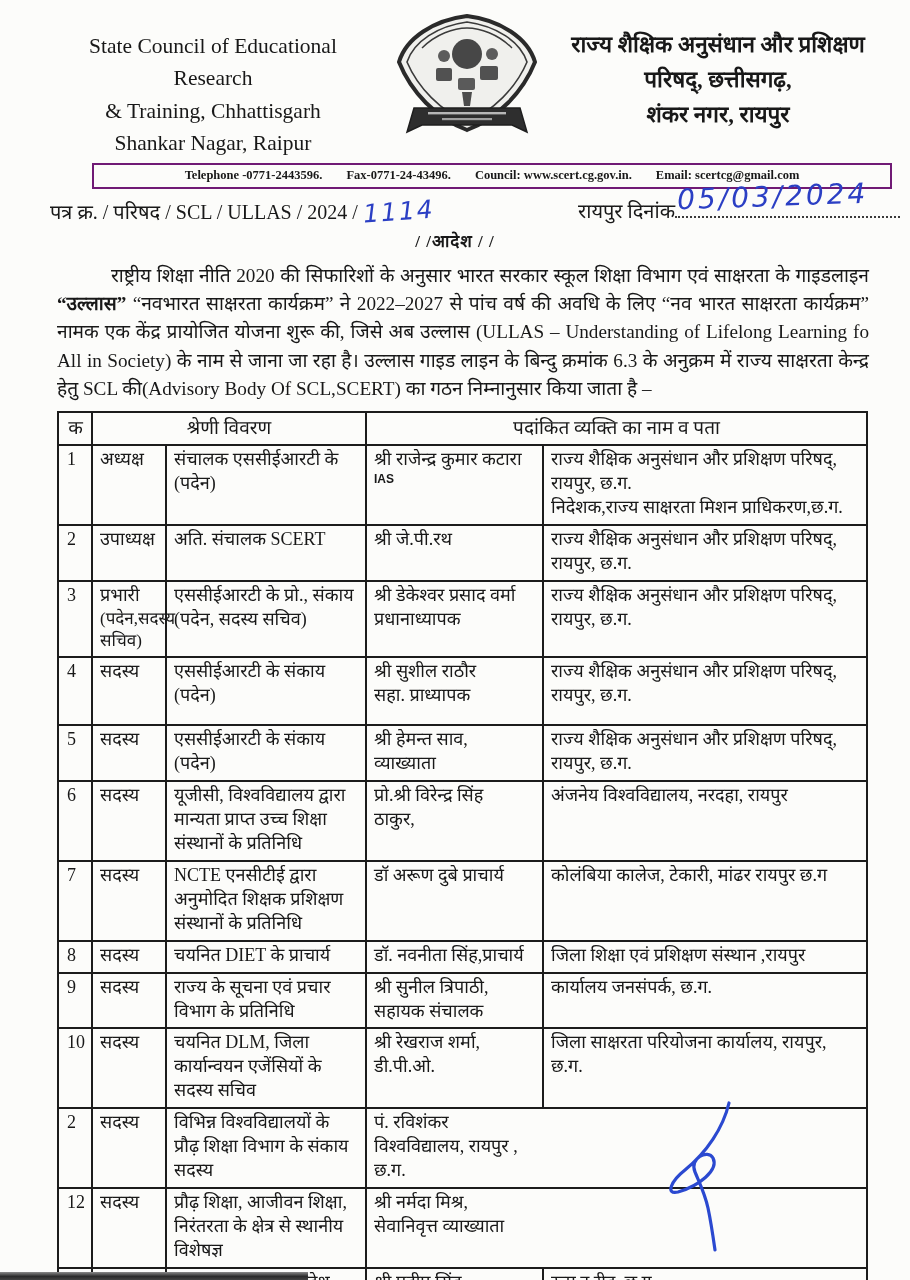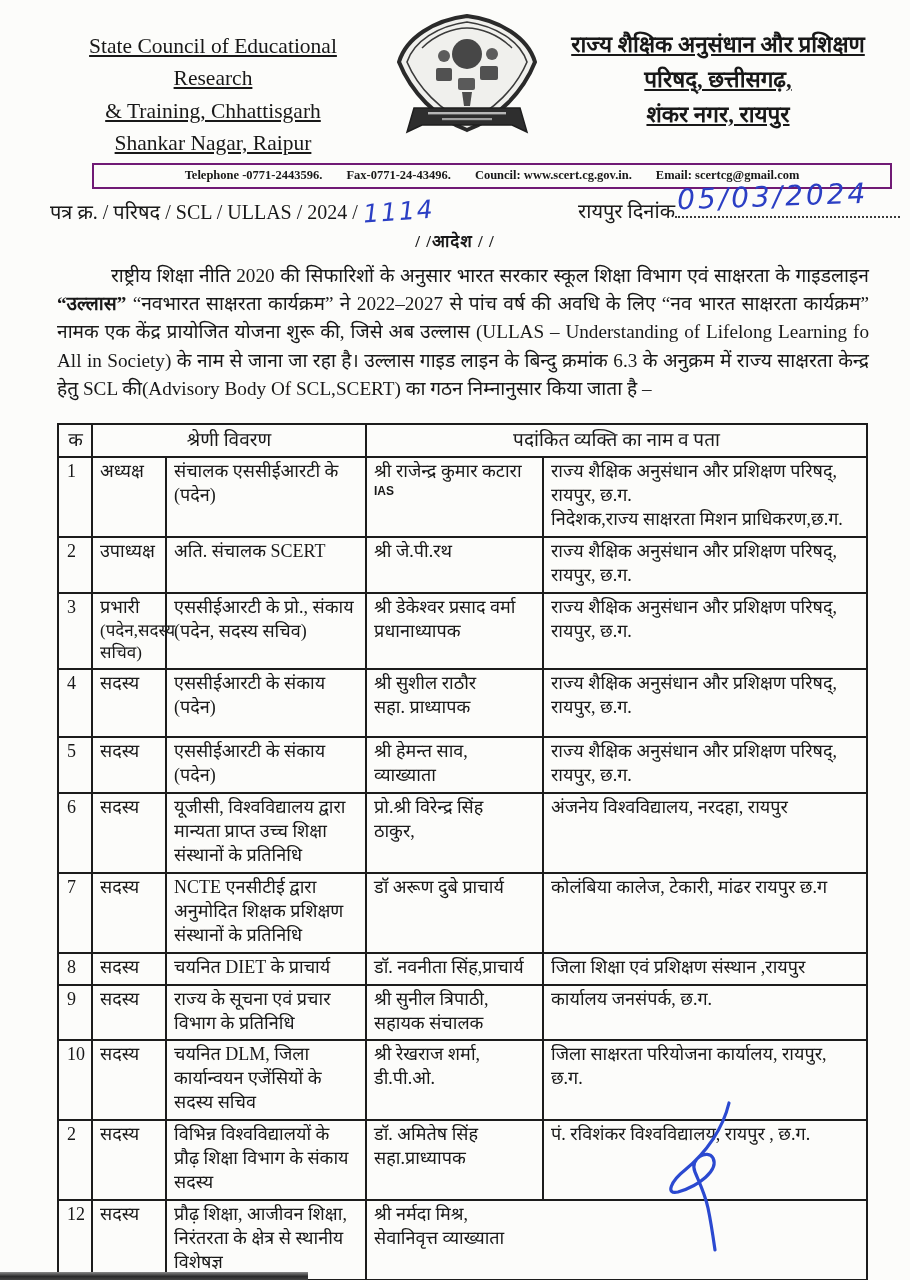--- a/index.html
+++ b/index.html
@@ -10,7 +10,7 @@
     font-family:"Liberation Serif","DejaVu Serif",serif;
   }
   
-  .header { display:flex; align-items:flex-start; padding:12px 26px 0 10px;text-decoration:underline; }
+  .header { display:flex; align-items:flex-start; padding:12px 26px 0 10px; }
   .org-en { width:330px; margin-left:38px; text-align:center; font-size:21.5px; line-height:1.5; padding-top:18px; }
   .logo { width:170px; margin-left:4px; text-align:center; }
   .org-hi { flex:1; text-align:center; font-size:22.5px; font-weight:600; line-height:1.55; padding-top:16px; }

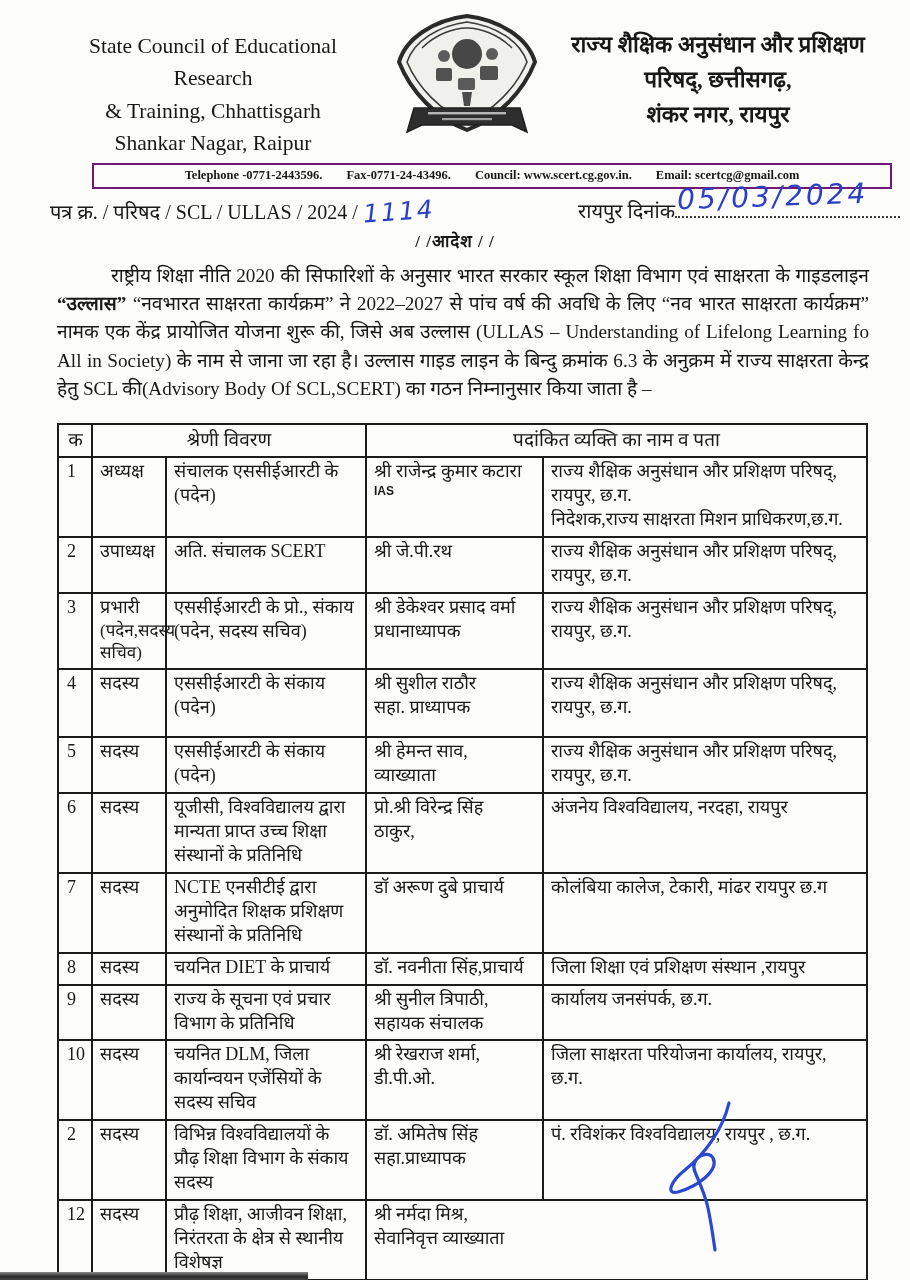--- a/index.html
+++ b/index.html
@@ -29,7 +29,7 @@
   .hand-date { position:absolute; left:2px; top:-16px; font-size:28px; letter-spacing:3px; transform:rotate(-2deg); white-space:nowrap; }
   .title { text-align:center; font-size:17px; font-weight:bold; margin-top:4px; letter-spacing:1px; }
   
-  .para { margin:10px 16px 20px 57px; width:812px; text-align:justify; font-size:19.2px; line-height:1.47; text-indent:54px; }
+  .para { margin:10px 16px 8px 57px; width:812px; text-align:justify; font-size:19.2px; line-height:1.47; text-indent:54px; }
   
   .table { margin-left:57px; width:811px; border:2px solid #1c1c1c; margin-top:3px; box-sizing:border-box; }
   .trow { display:grid; }

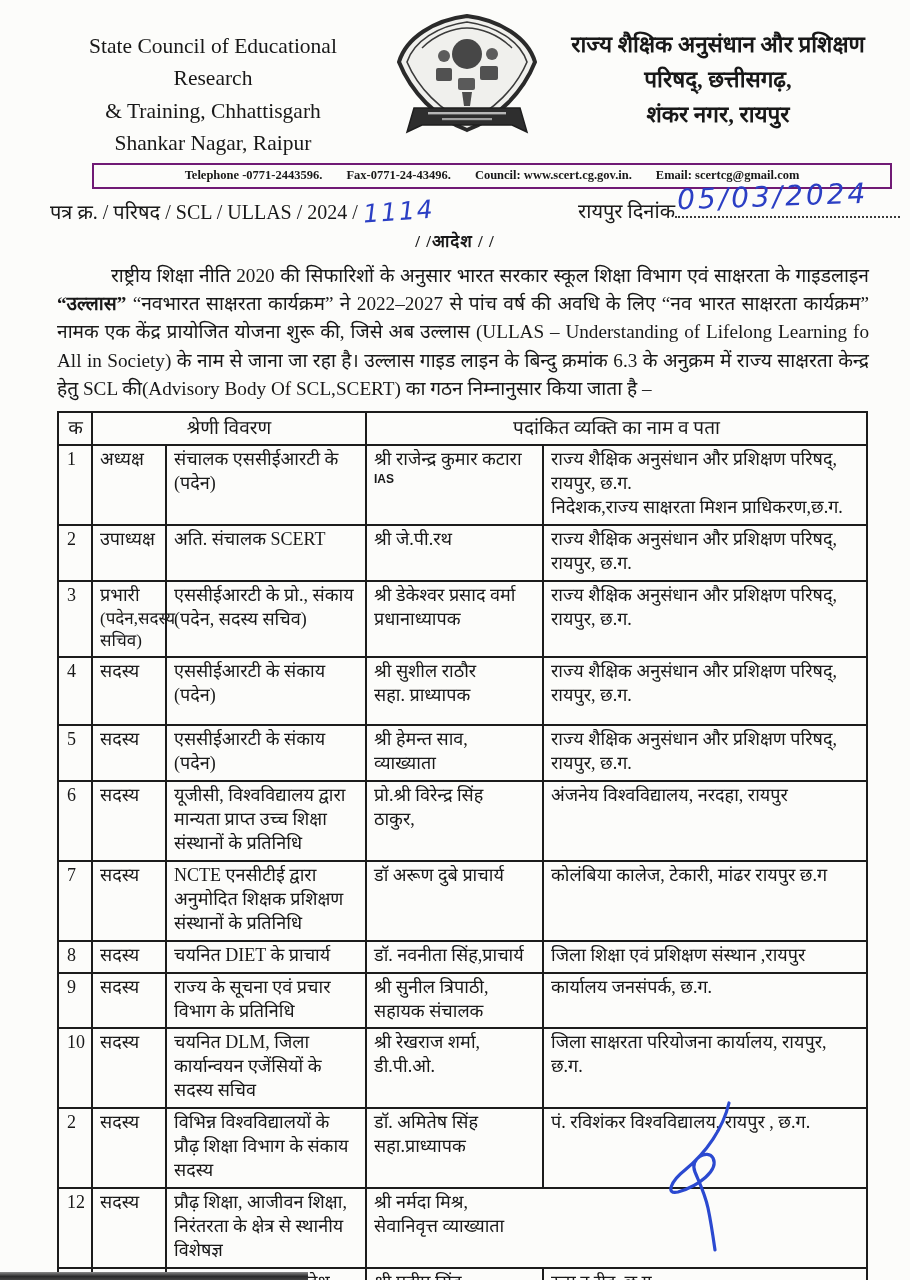--- a/index.html
+++ b/index.html
@@ -265,10 +265,6 @@
             <div>सदस्य</div>
           </div>
           <div class="cell c-desc" data-name="cell-description">विभिन्न विश्वविद्यालयों के प्रौढ़ शिक्षा विभाग के संकाय सदस्य</div>
-          <div class="cell c-name" data-name="cell-person-name">
-            <div>डॉ. अमितेष सिंह</div>
-            <div>सहा.प्राध्यापक</div>
-          </div>
           <div class="cell c-addr" data-name="cell-address">
             <div>पं. रविशंकर विश्वविद्यालय, रायपुर , छ.ग.</div>
           </div>

